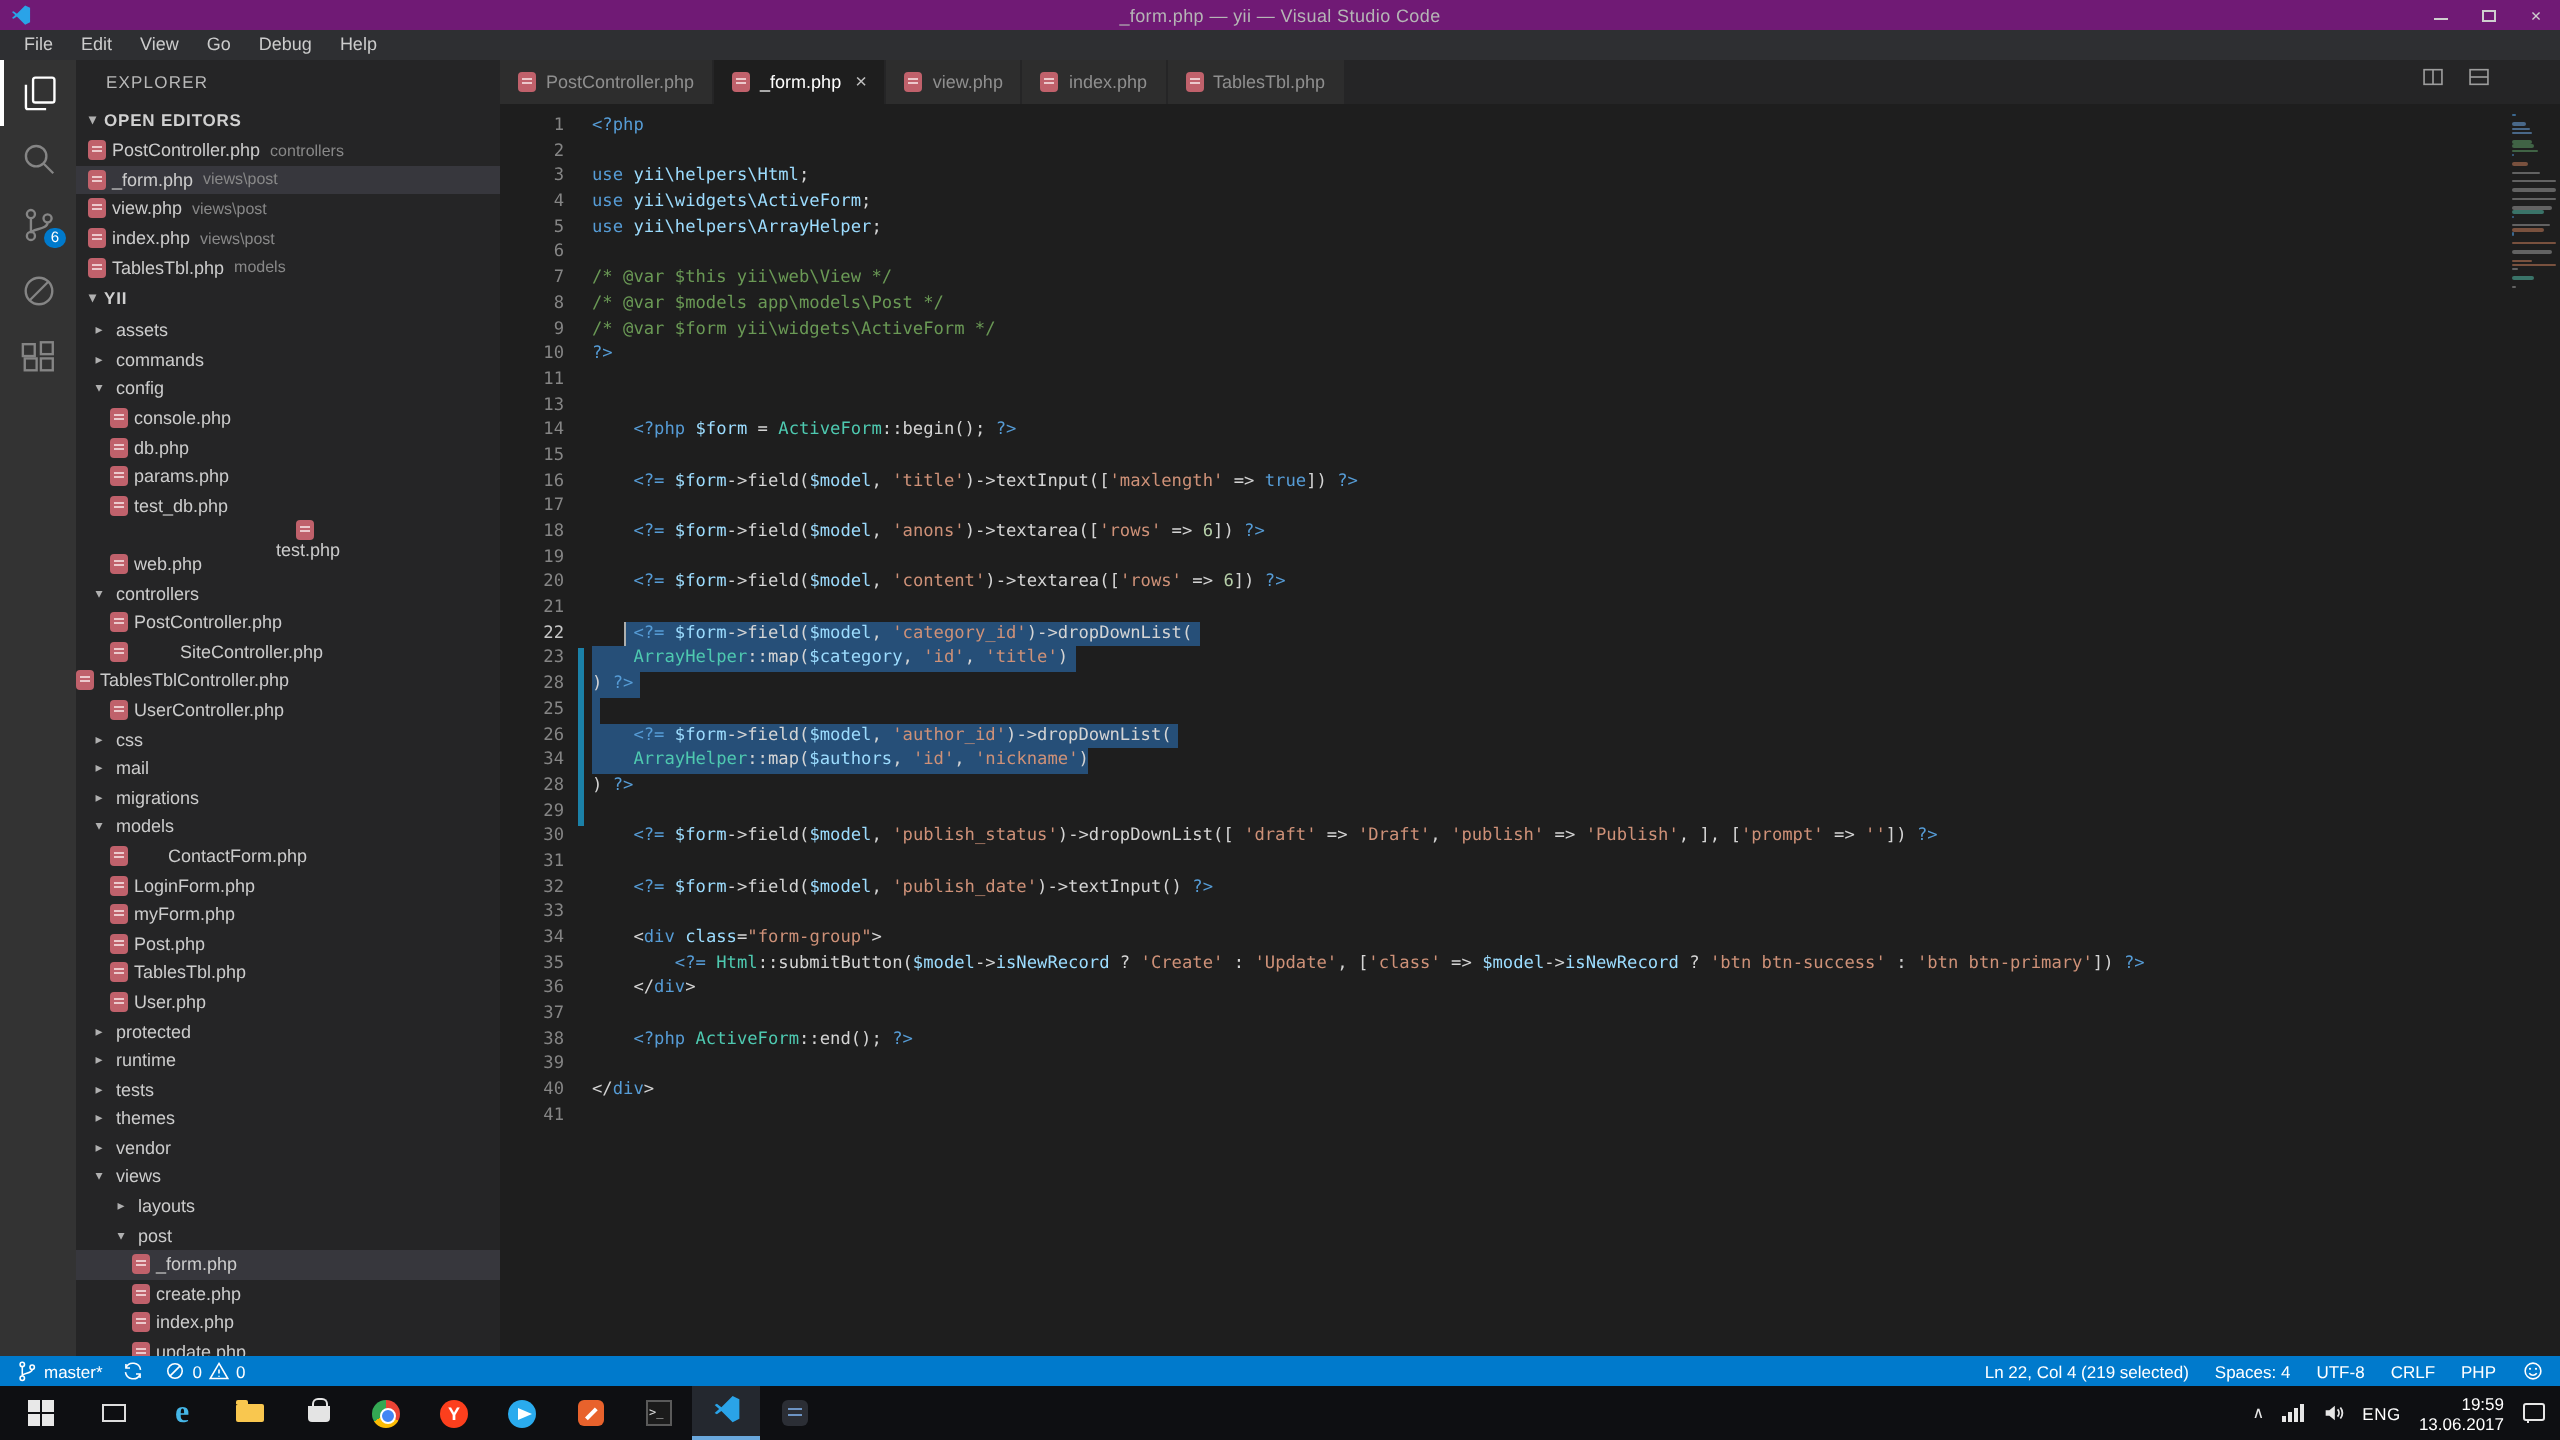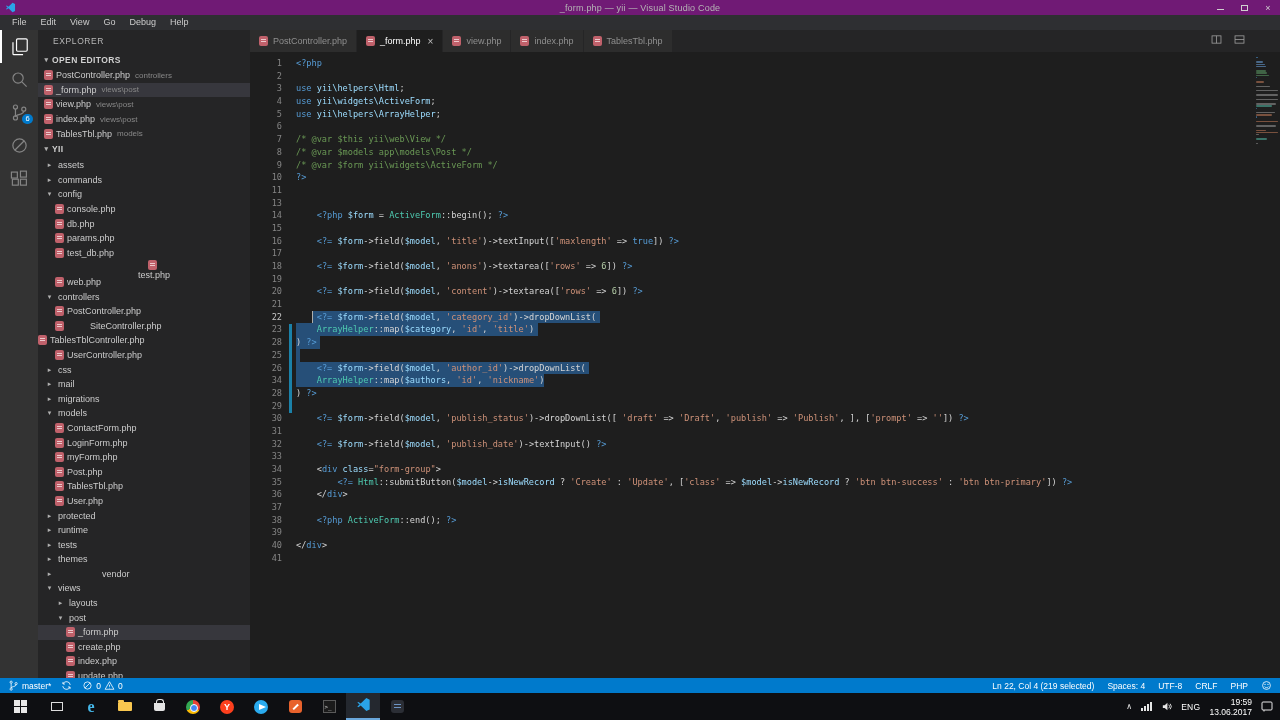--- a/index.html
+++ b/index.html
@@ -315,7 +315,7 @@
           <span class="chev">▾</span>
           <span class="tree-label">models</span>
         </div>
-        <div class="tree-row" style="padding-left: 17px;">
+        <div class="tree-row" style="padding-left: 17px; gap: 17px;">
           <span class="file-ico"></span>
           <span class="tree-label">ContactForm.php</span>
         </div>

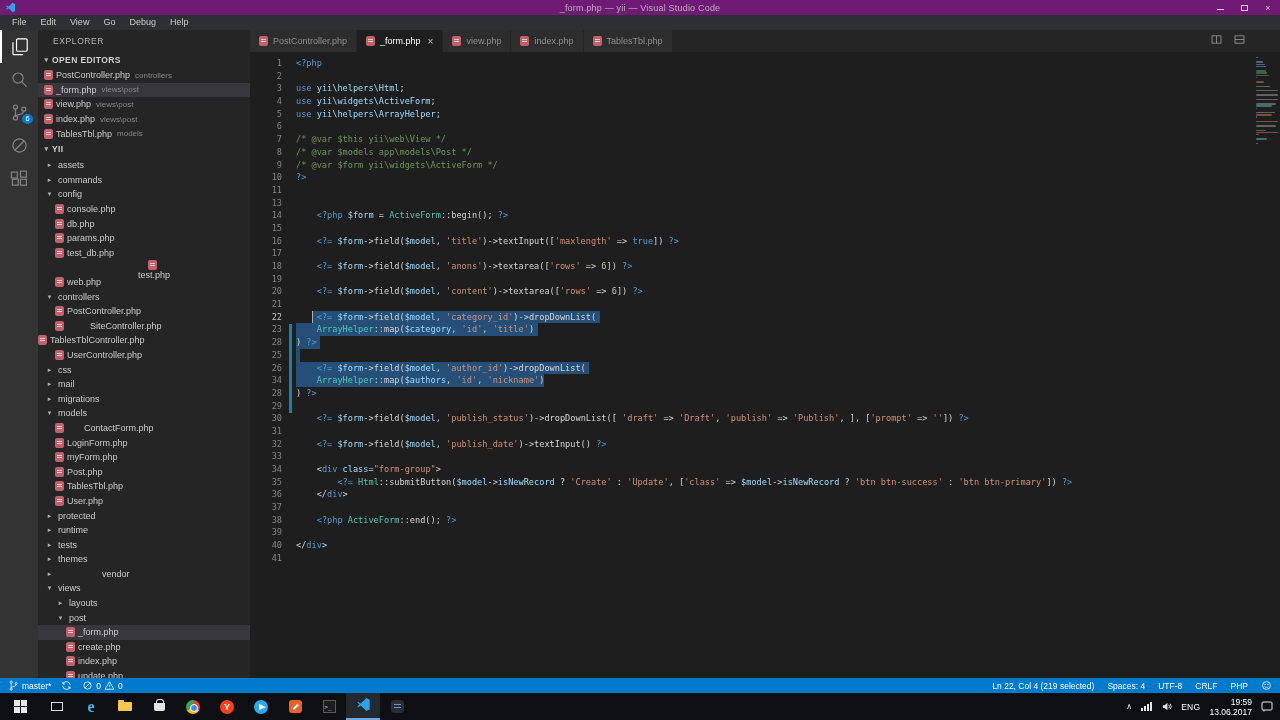--- a/index.html
+++ b/index.html
@@ -355,7 +355,7 @@
           <span class="chev">▸</span>
           <span class="tree-label">themes</span>
         </div>
-        <div class="tree-row" style="padding-left: 6px; gap: 44px;">
+        <div class="tree-row" style="padding-left: 6px;">
           <span class="chev">▸</span>
           <span class="tree-label">vendor</span>
         </div>

